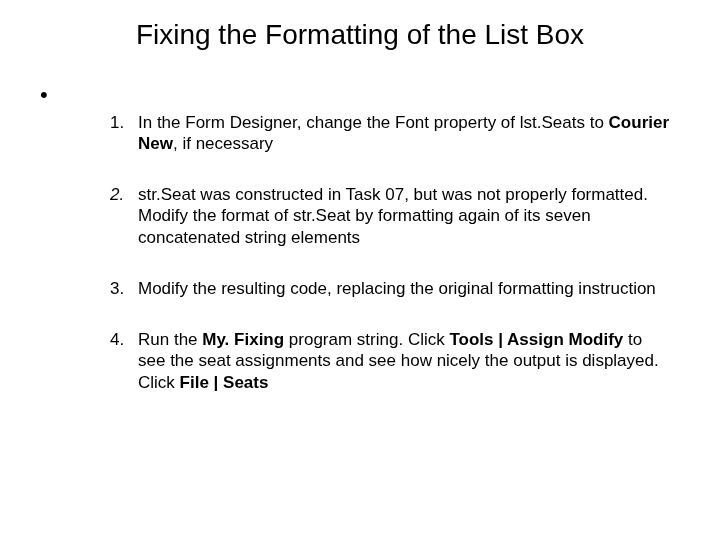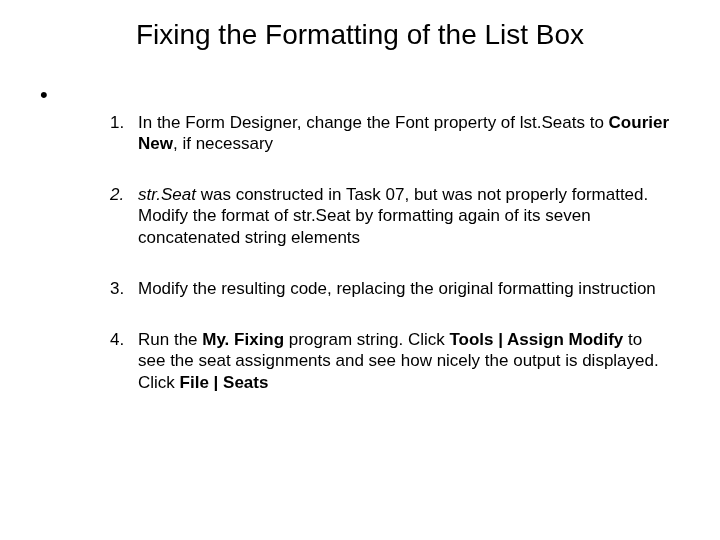--- a/index.html
+++ b/index.html
@@ -57,7 +57,7 @@
     font-style:italic;
   }
   .b{font-weight:700}
-  .i{font-style:italic}
+  .i{}
 </style>
 </head>
 <body>

